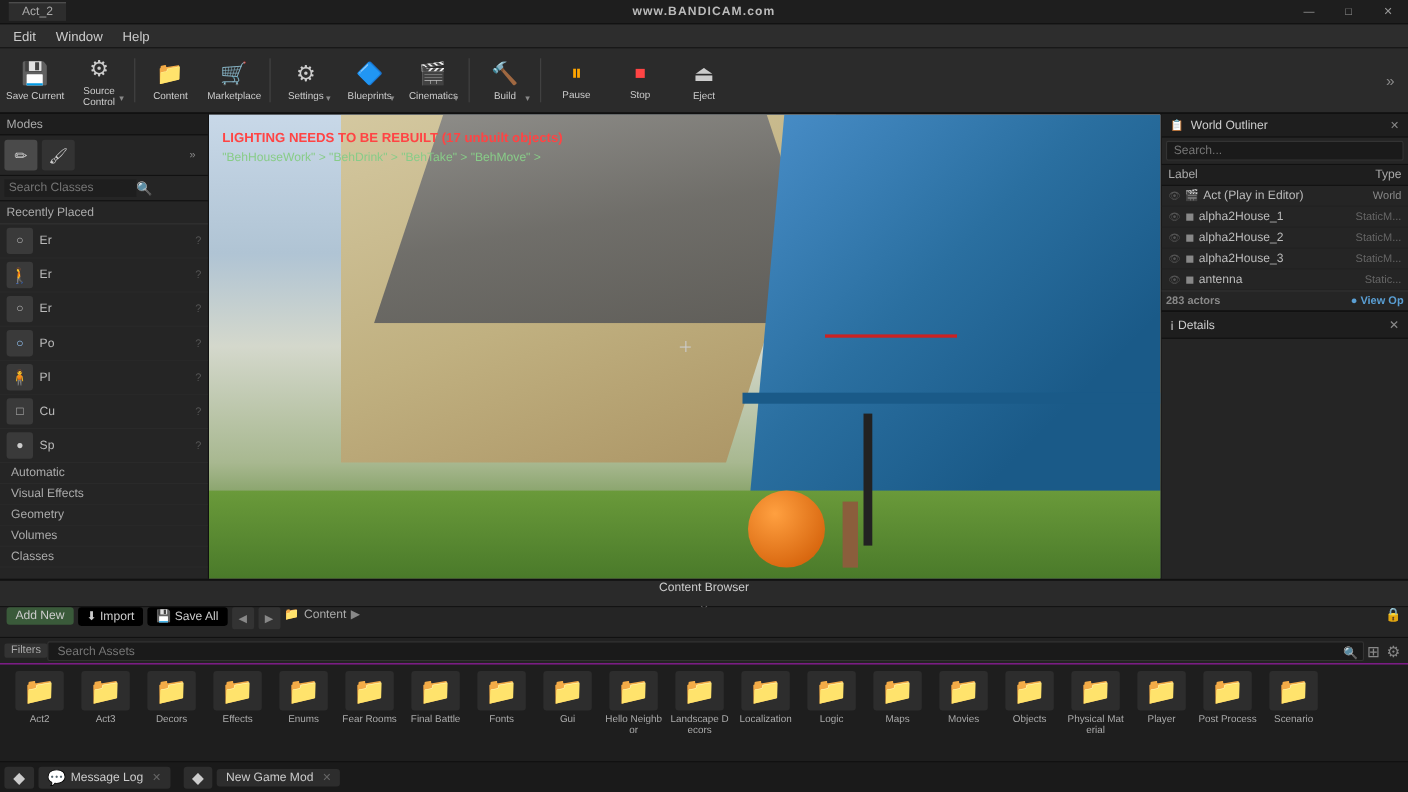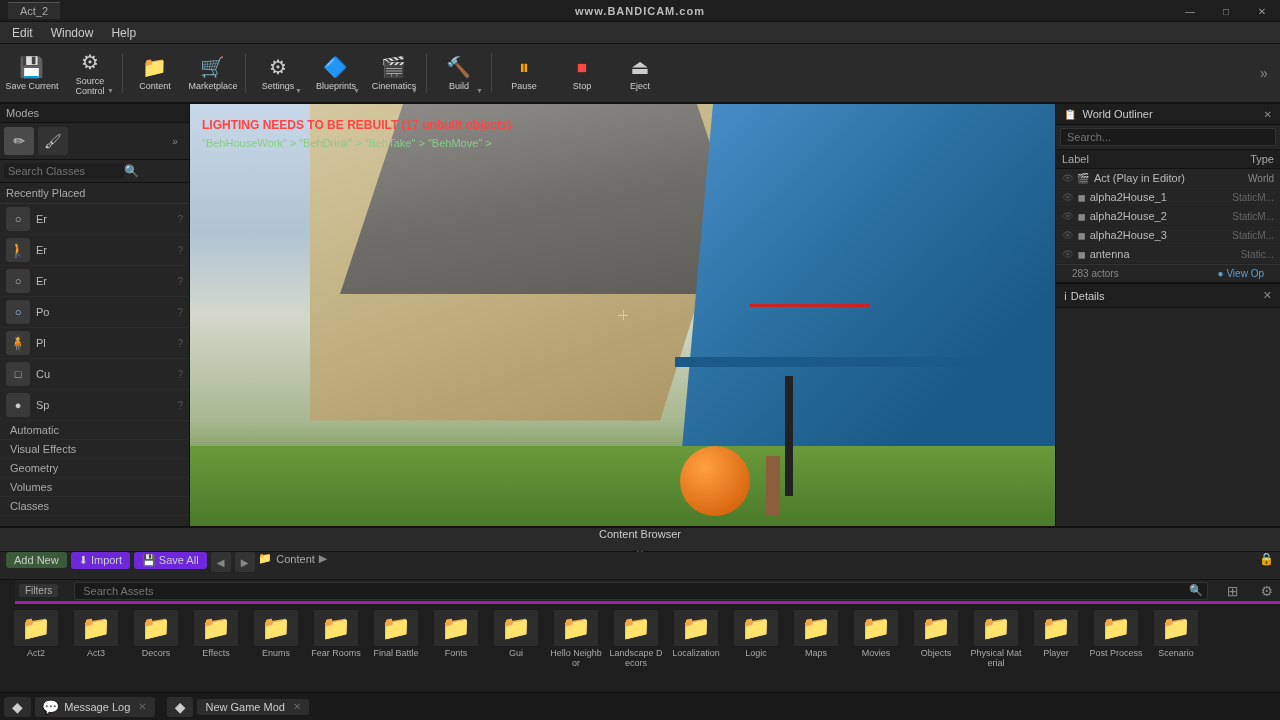--- a/index.html
+++ b/index.html
@@ -222,9 +222,9 @@
     .outliner-type { font-size: 10px; color: #666; }
 
     #actor-count {
-      padding: 3px 16px; font-size: 10px; color: #888;
+      padding: 3px 4px; font-size: 10px; color: #888;
       display: flex; align-items: center; justify-content: space-between;
-      border-top: 1px solid #333; border-bottom: 2px solid #111;
+      border-top: 1px solid #333; border-bottom: 2px solid #111; font-weight: bold;
     }
     #view-op { color: #5a9fd4; cursor: pointer; font-size: 10px; }
 

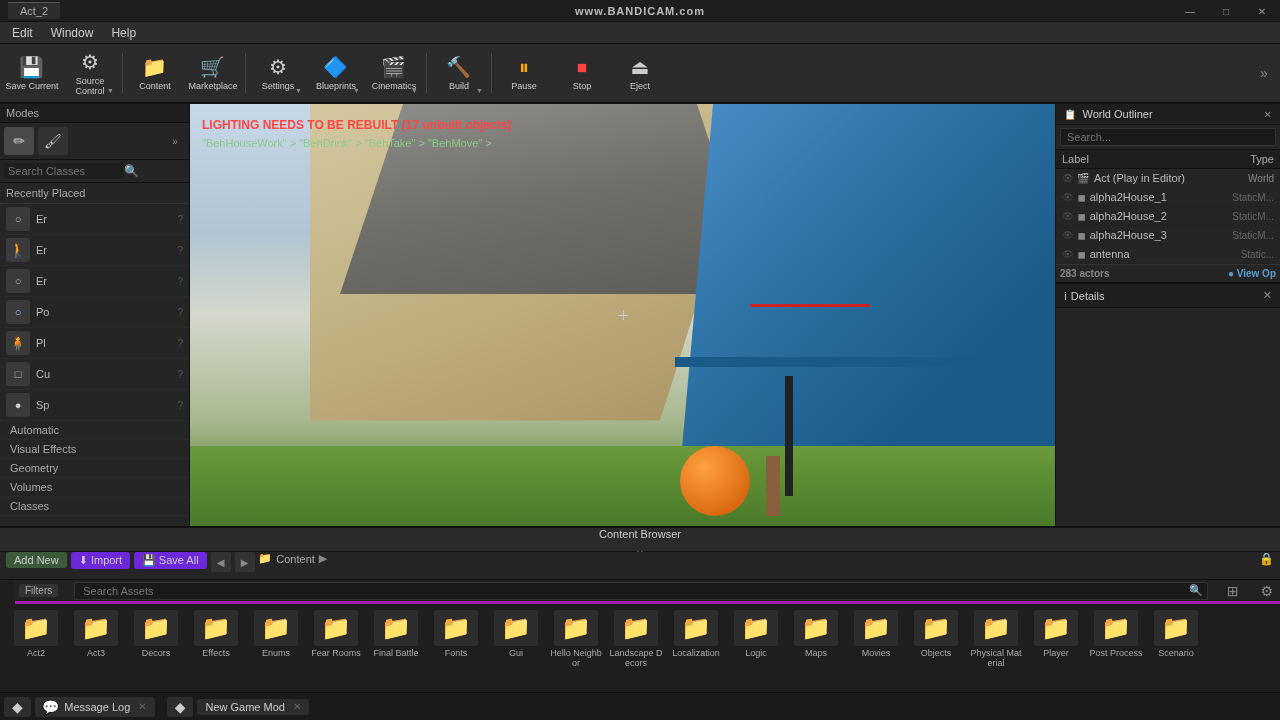--- a/index.html
+++ b/index.html
@@ -257,7 +257,7 @@
       padding: 0 6px; gap: 4px; border-bottom: 1px solid #111;
     }
     .cb-btn {
-      padding: 2px 8px; background: #6d28d9; border-radius: 3px; font-size: 11px;
+      padding: 2px 8px; background: #000000; border-radius: 3px; font-size: 11px;
       color: #ccc; cursor: pointer; display: flex; align-items: center; gap: 3px;
     }
     .cb-btn.add-new { background: #3a5a3a; }

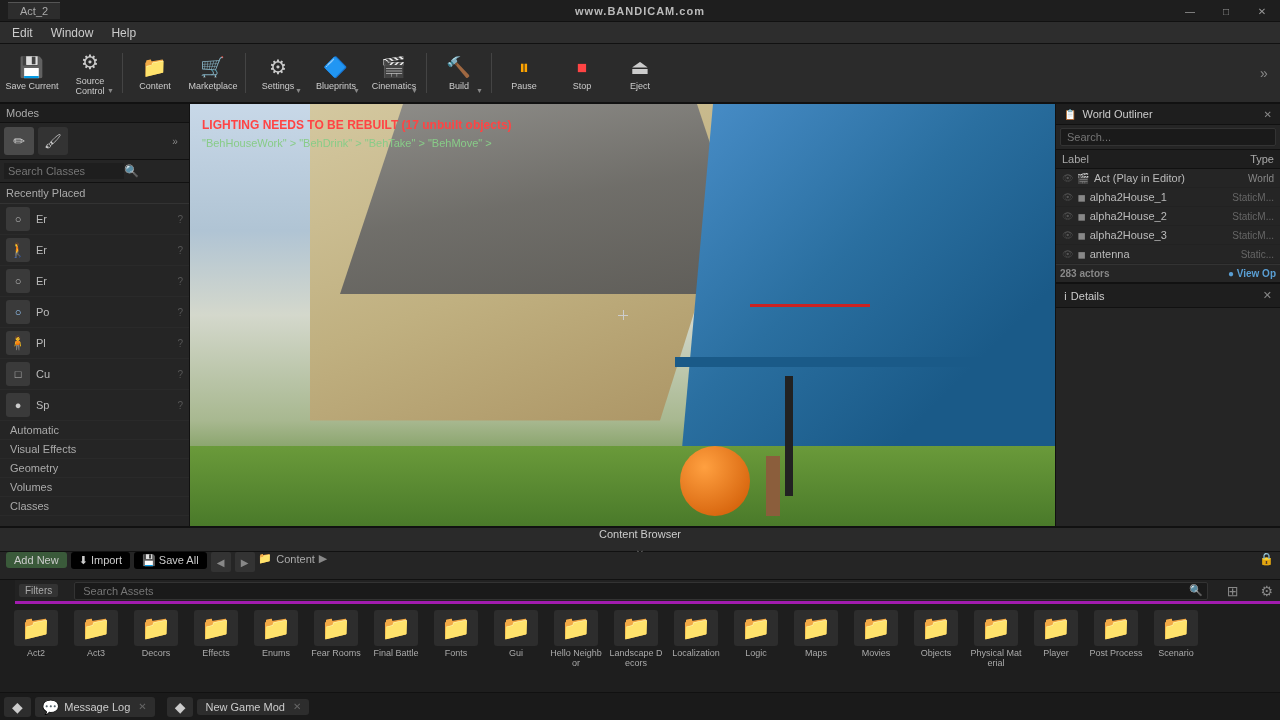--- a/index.html
+++ b/index.html
@@ -274,7 +274,7 @@
 
     #cb-filter-bar {
       height: 24px; background: #222; display: flex; align-items: center;
-      padding: 0 4px; gap: 16px; border-bottom: 3px solid #a21caf; margin-left: 15px;
+      padding: 0 4px; gap: 0; border-bottom: 1px solid #a21caf;
     }
     .filter-btn {
       padding: 1px 6px; background: #333; border-radius: 2px; font-size: 10px;

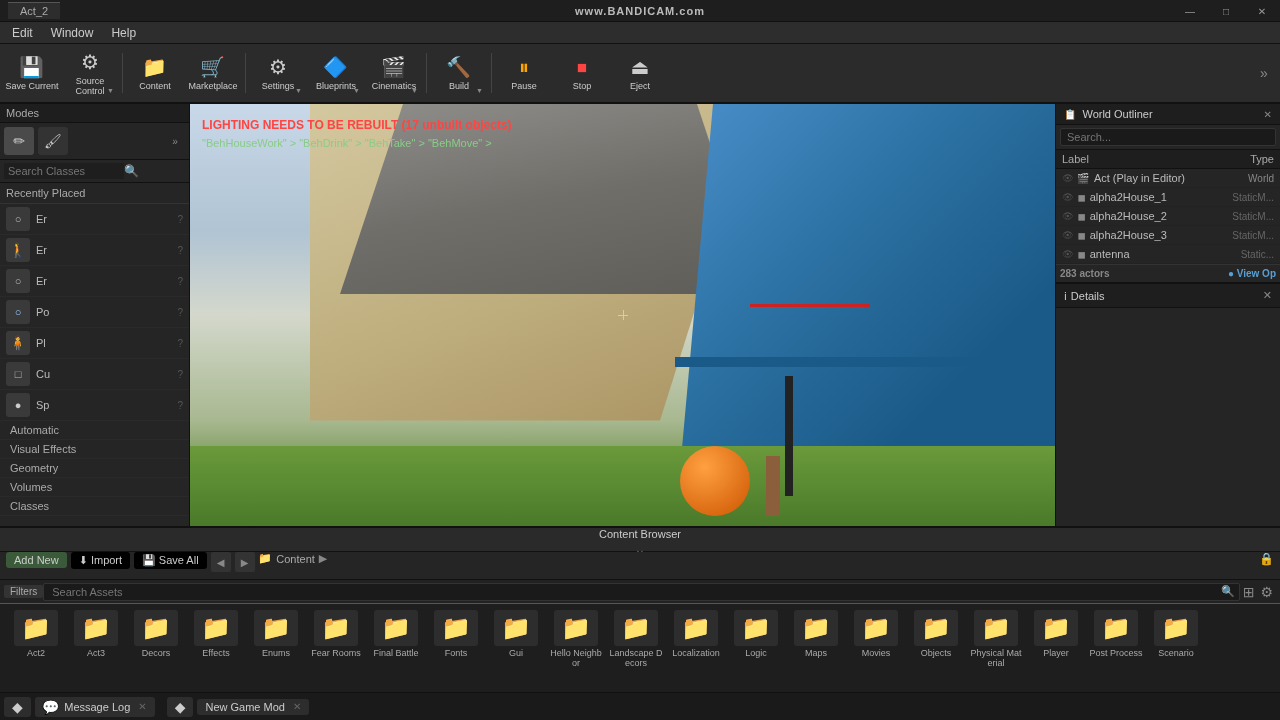--- a/index.html
+++ b/index.html
@@ -281,7 +281,7 @@
       color: #aaa; cursor: pointer;
     }
     #cb-search {
-      flex: 1; display: flex; align-items: center; background: #1a1a1a;
+      flex: 1; display: flex; align-items: flex-end; background: #1a1a1a;
       border: 1px solid #333; border-radius: 2px; padding: 0 4px;
     }
     #cb-search input {

